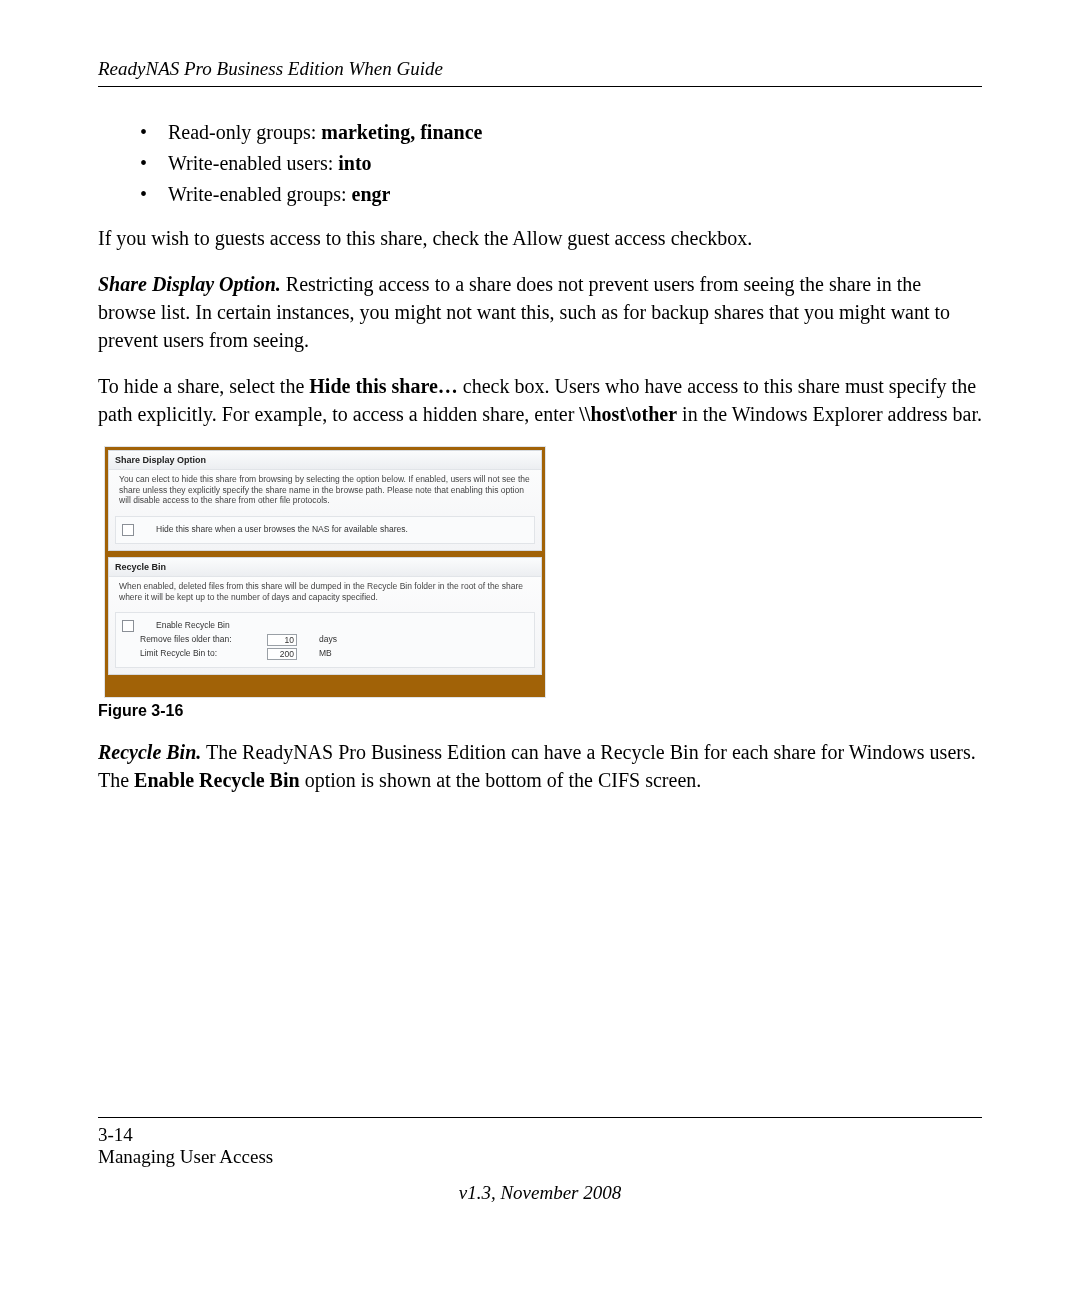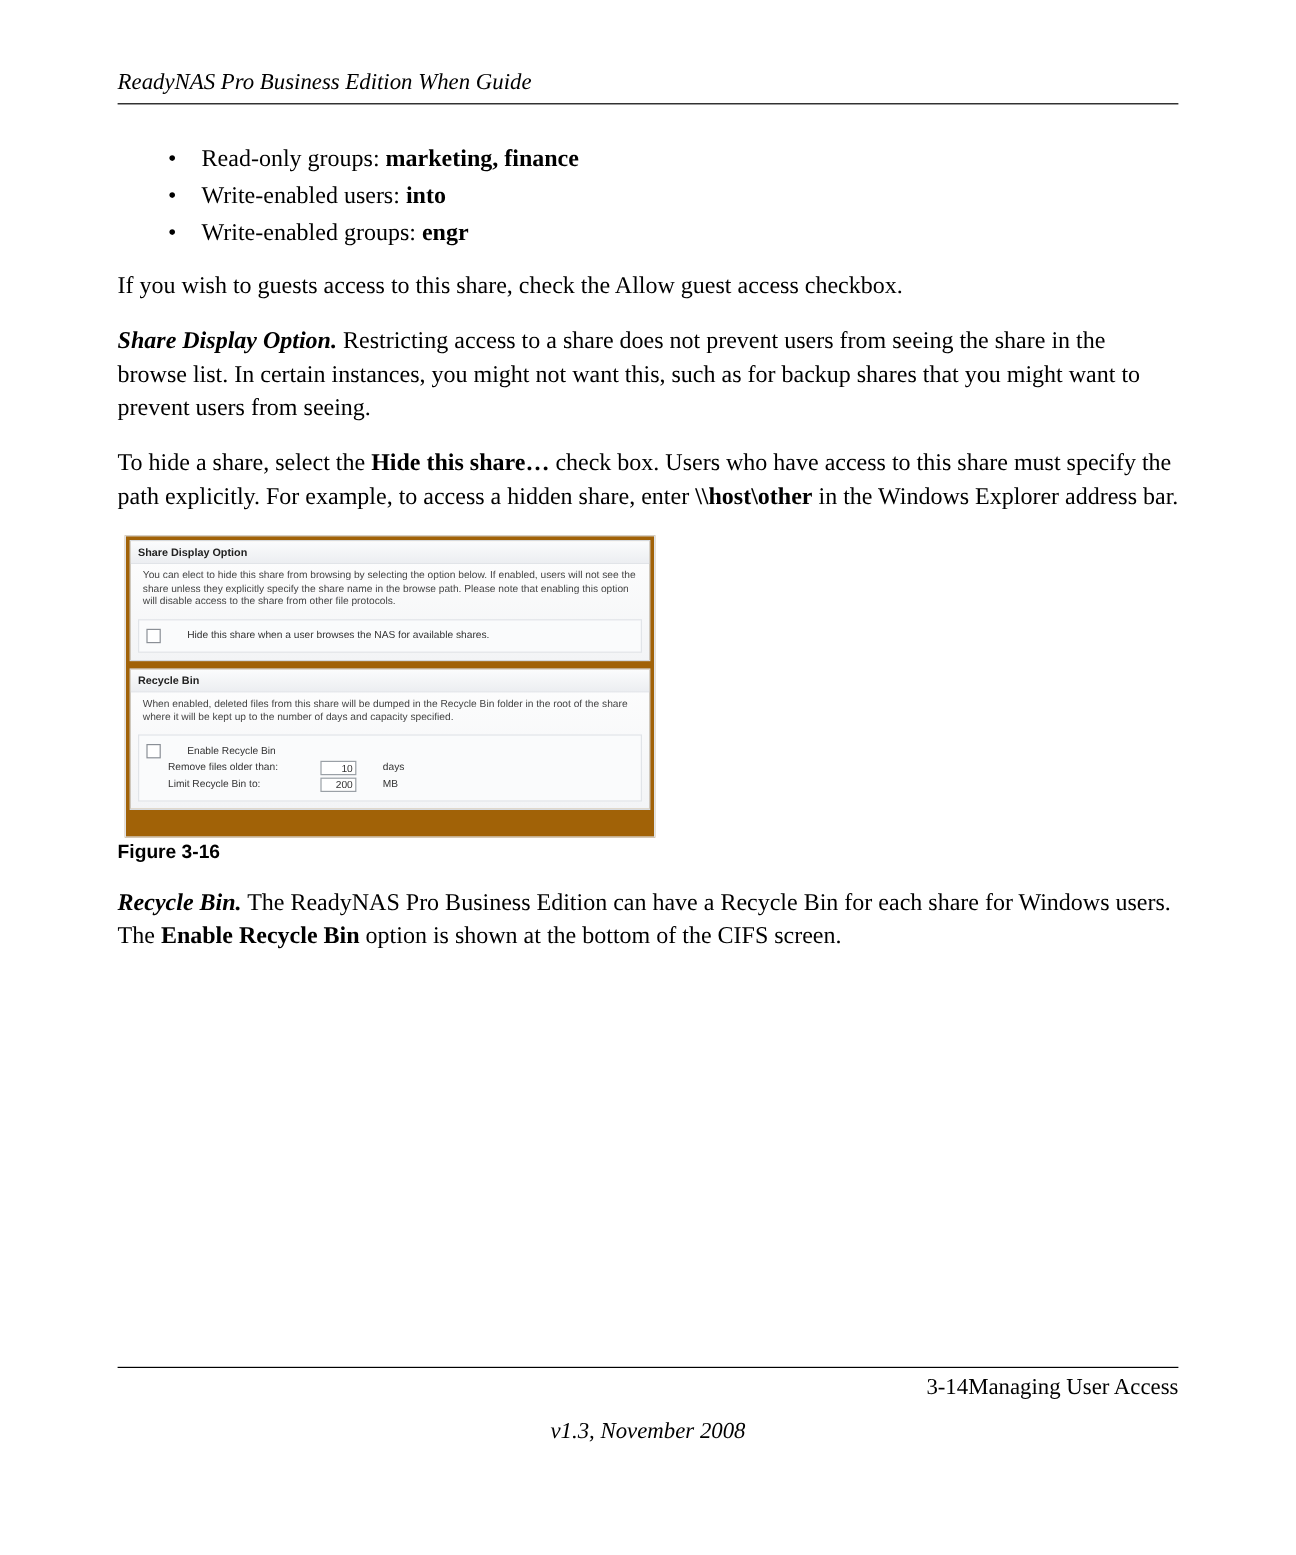--- a/index.html
+++ b/index.html
@@ -126,8 +126,9 @@
   }
   .frow {
     display: flex;
-    justify-content: flex-end;
+    justify-content: center;
     font-size: 19px;
+    flex-direction: column;
   }
   .fver {
     text-align: center;

